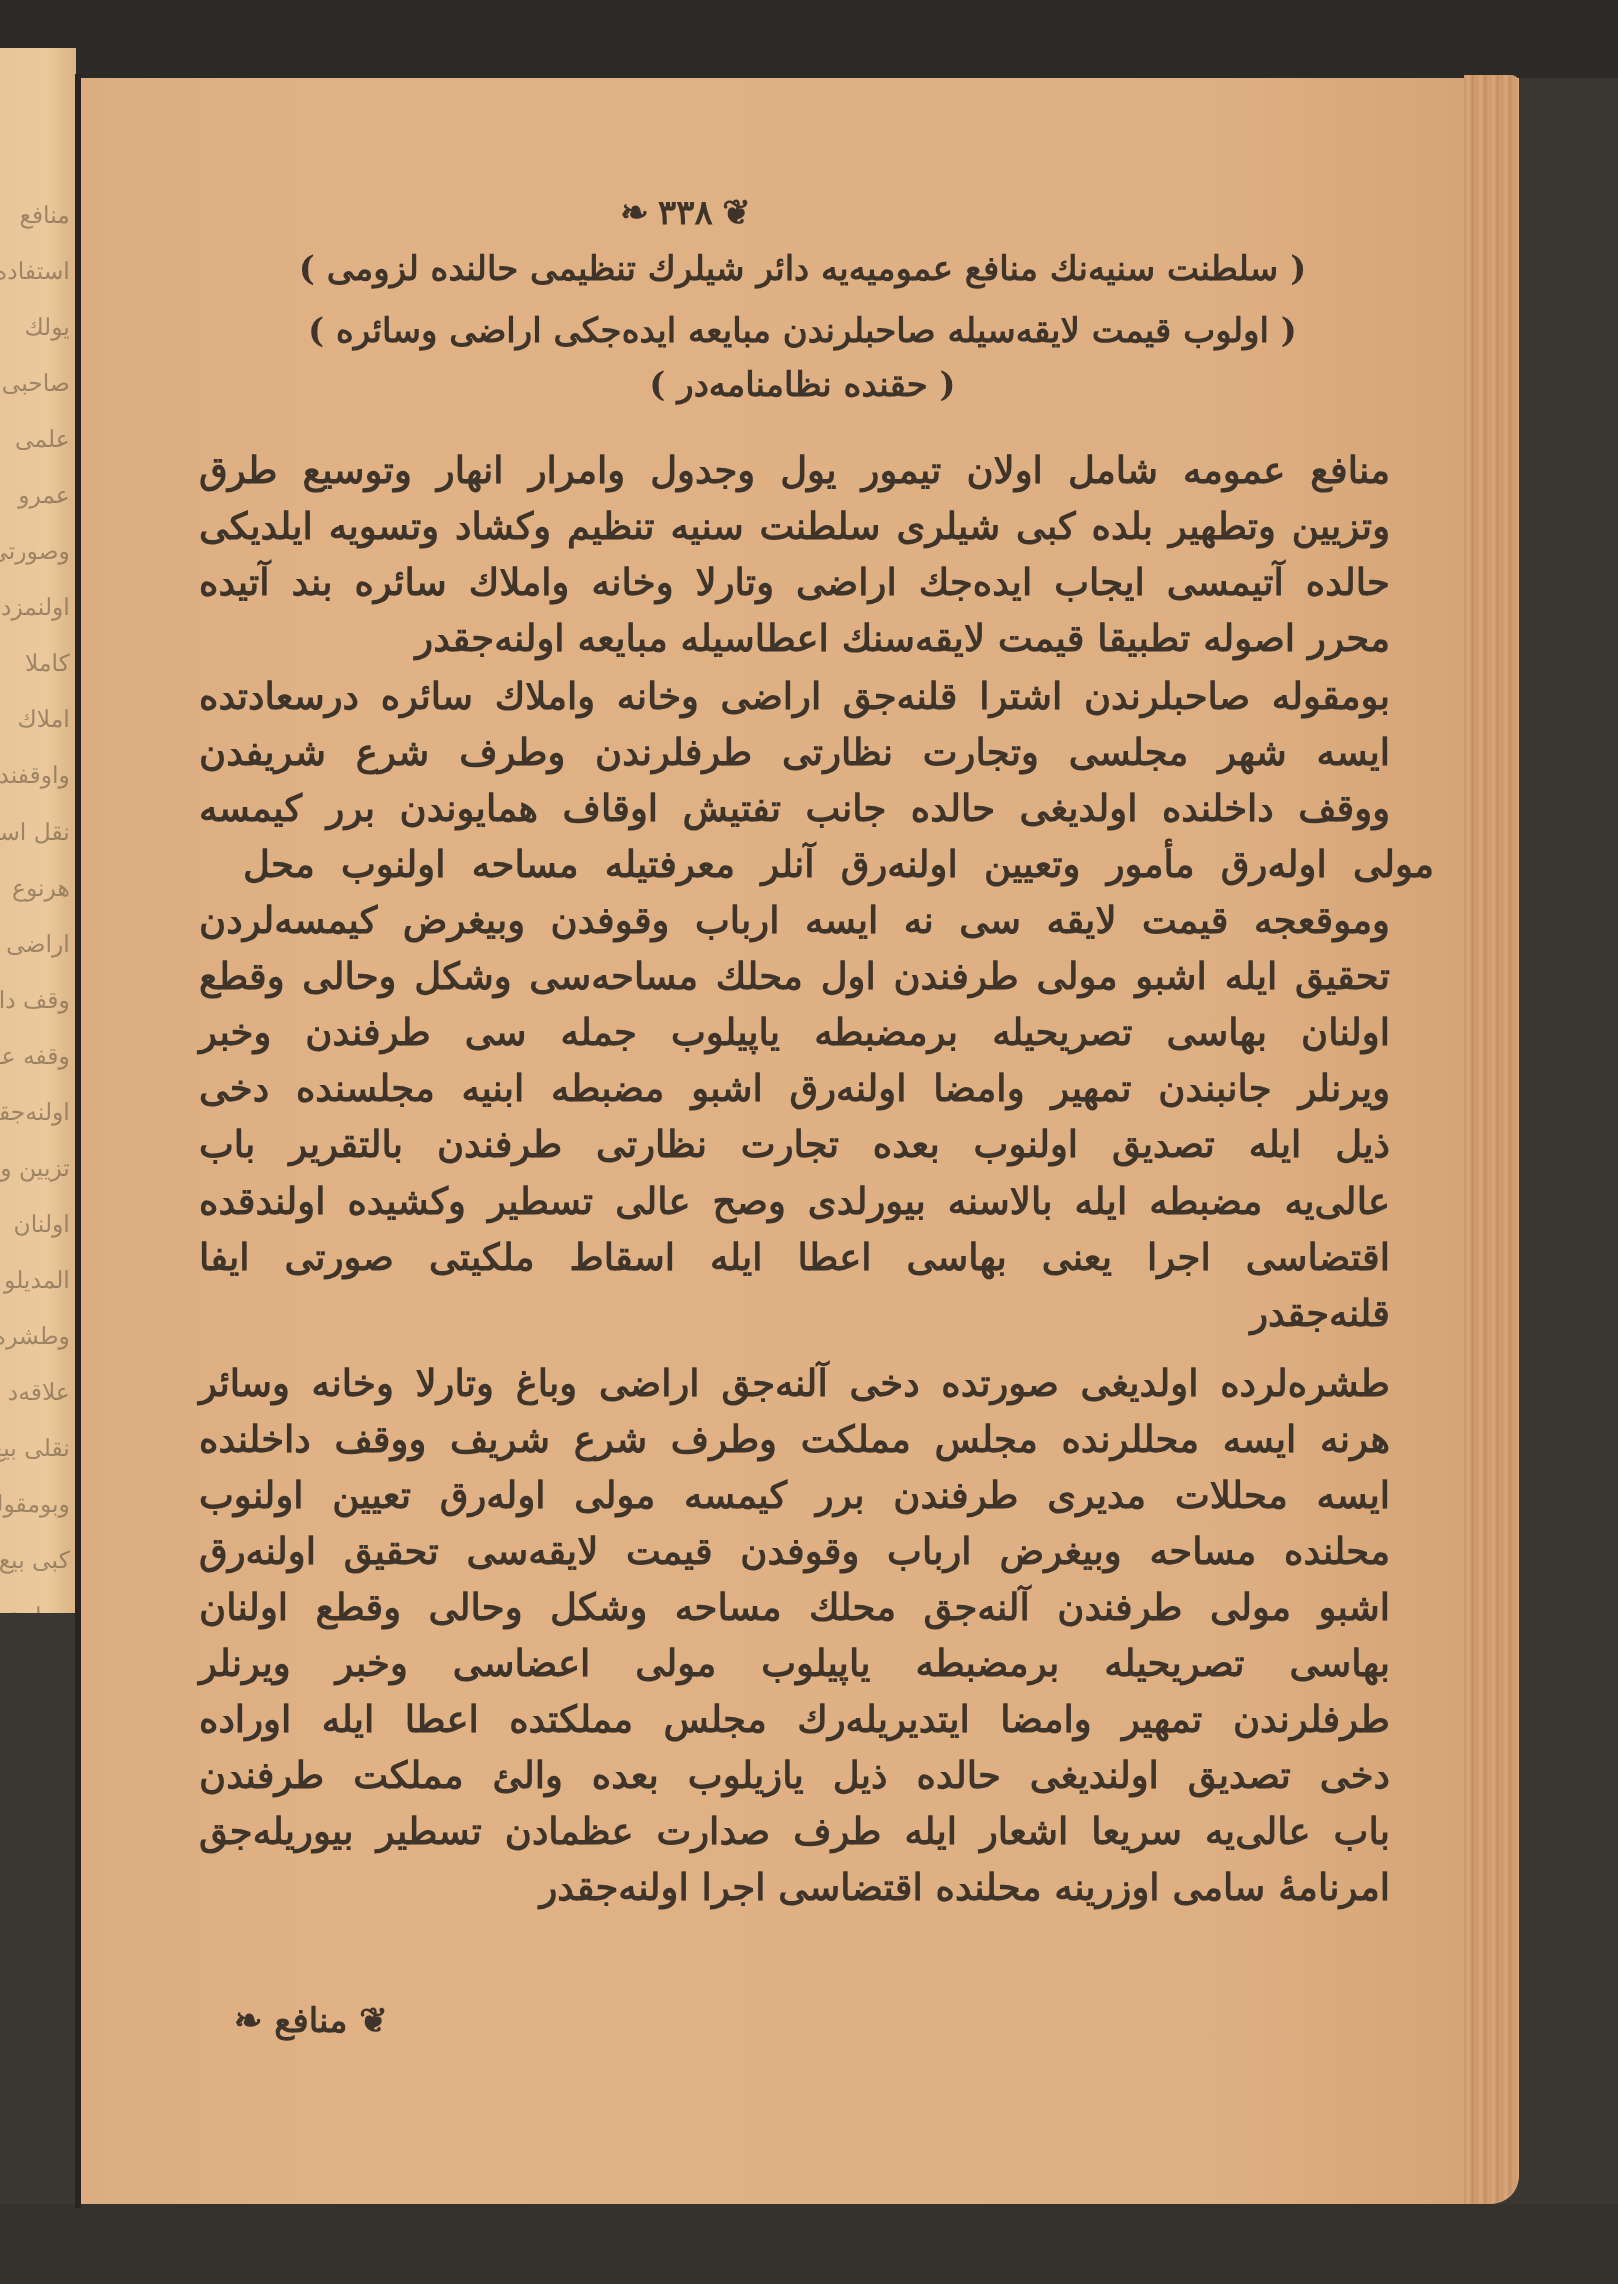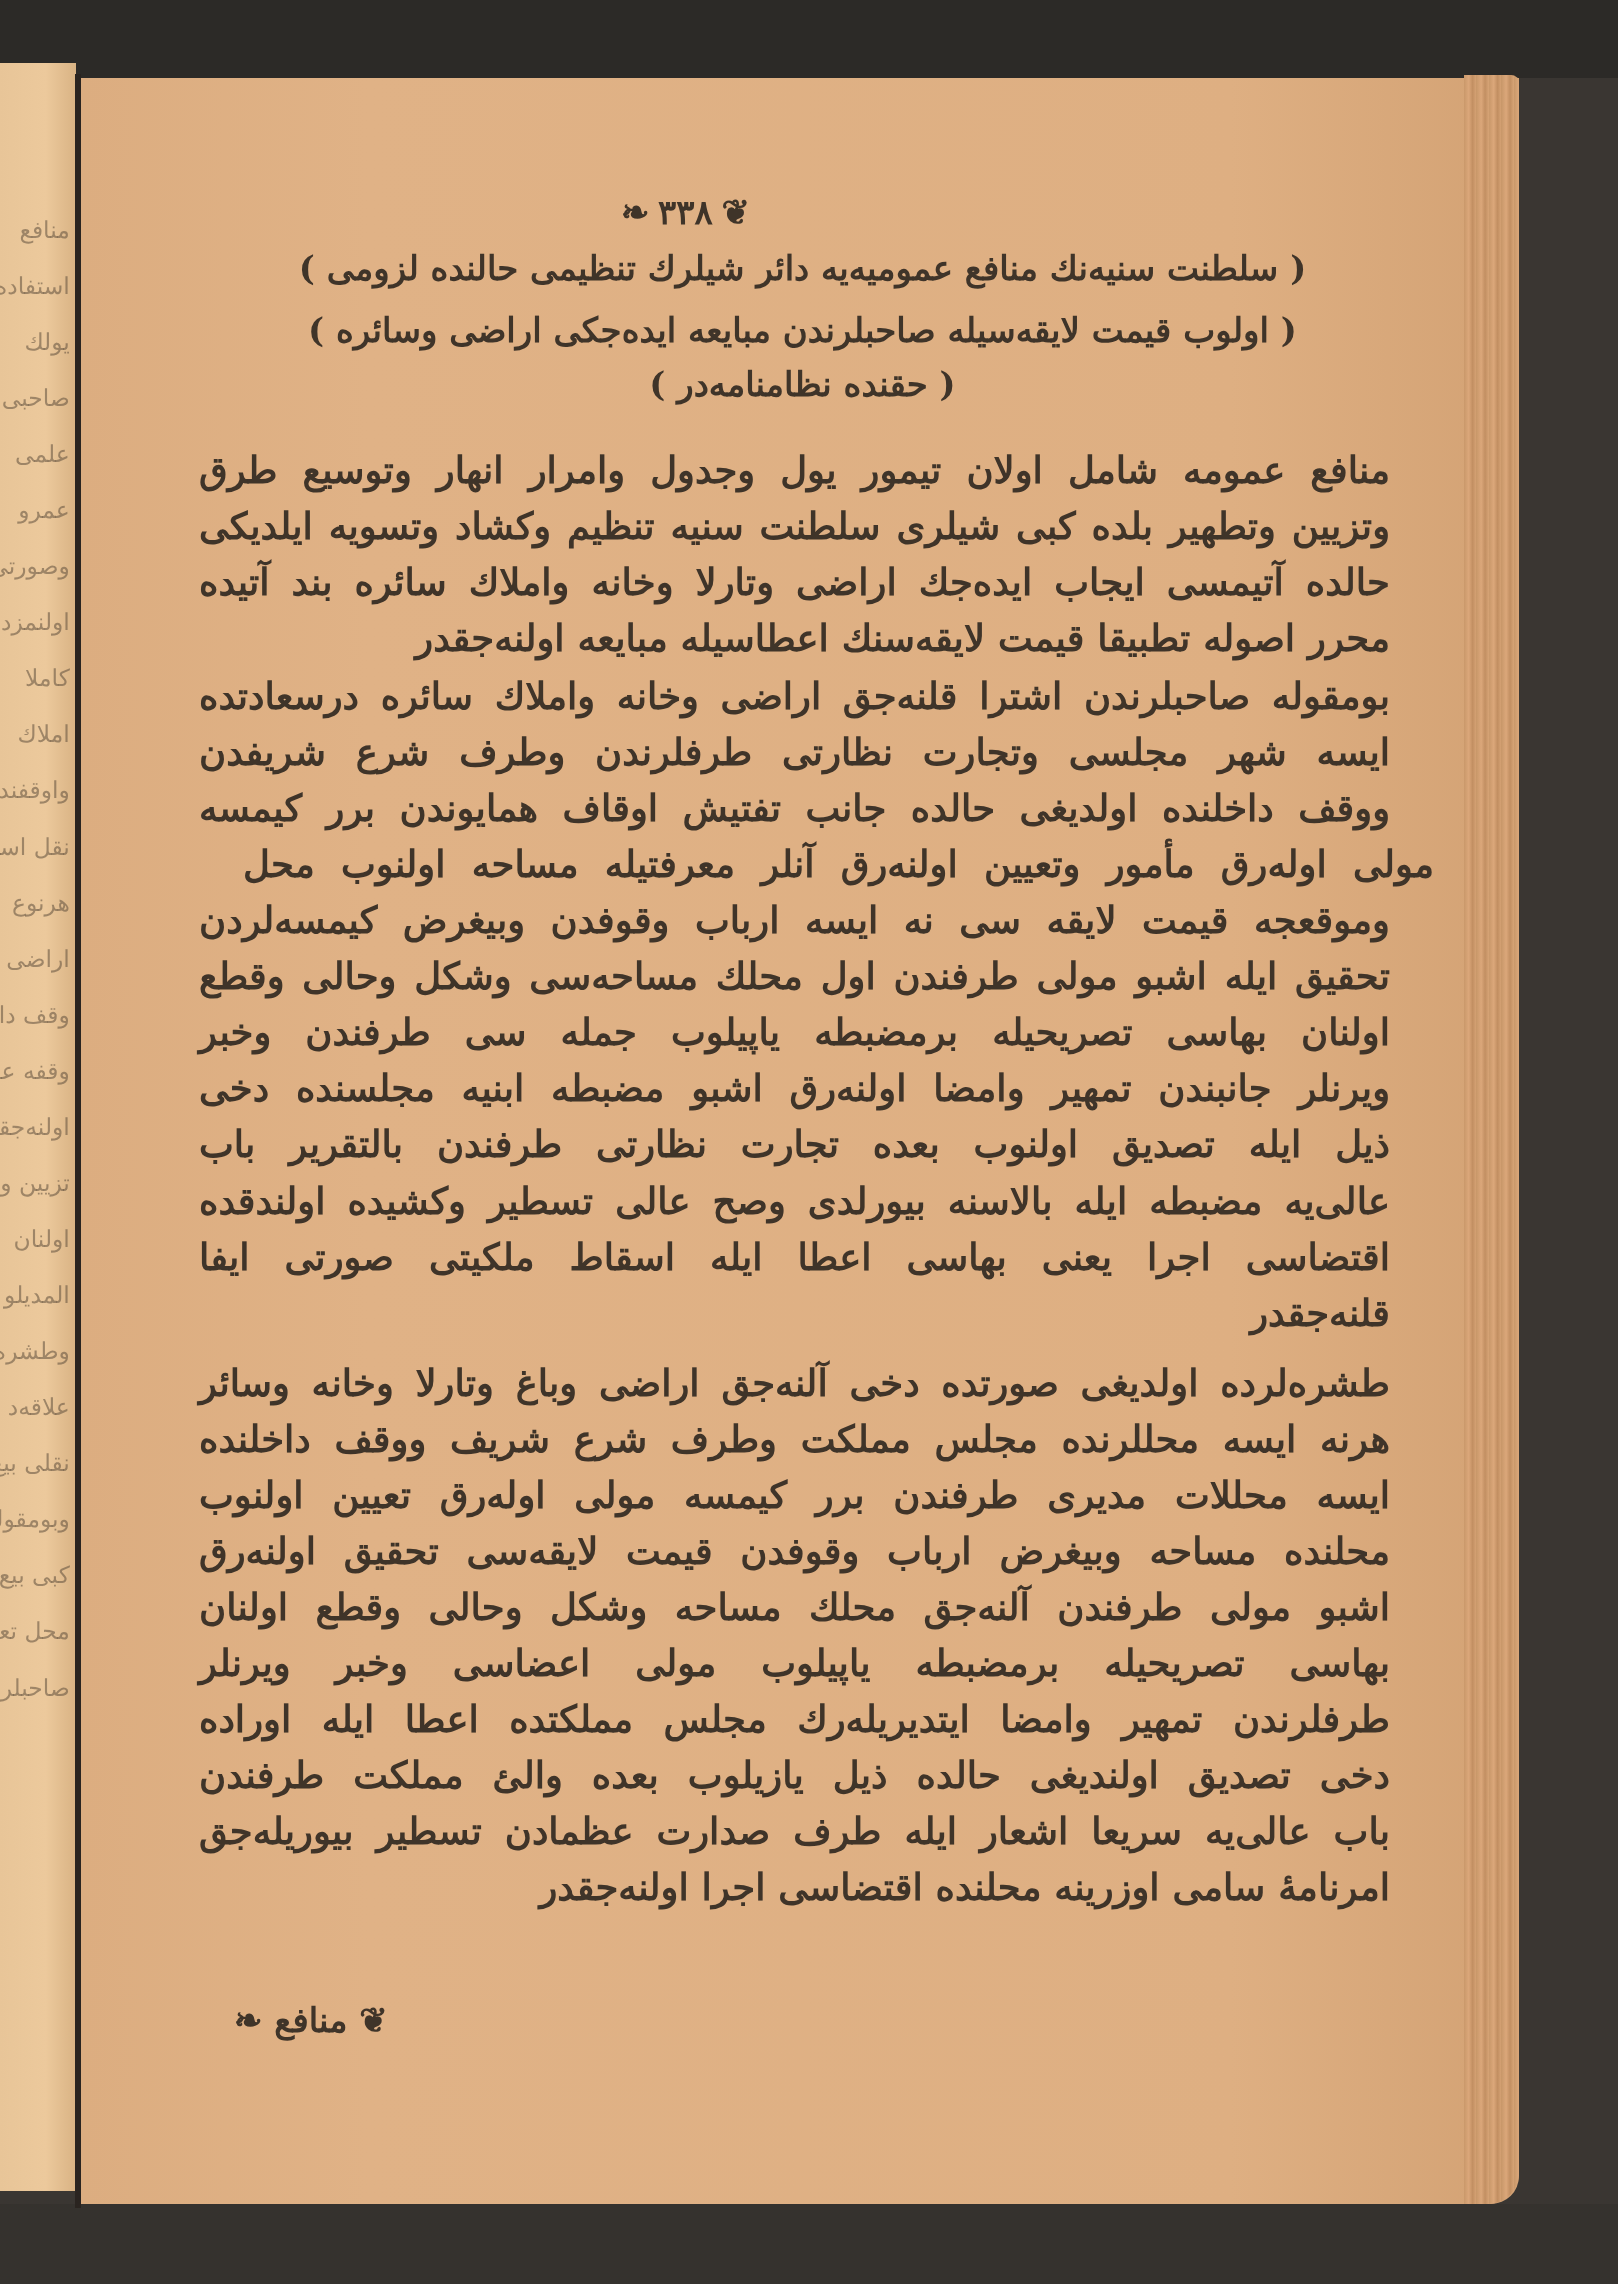--- a/index.html
+++ b/index.html
@@ -24,8 +24,8 @@
     }
     .left-page {
       position: absolute;
-      left: 0; top: 63px;
-      width: 76px; height: 2128px;
+      left: 0; top: 48px;
+      width: 76px; height: 1565px;
       background: linear-gradient(to right, #e8c598 0%, #ecc99c 60%, #d9b384 100%);
       overflow: hidden;
     }

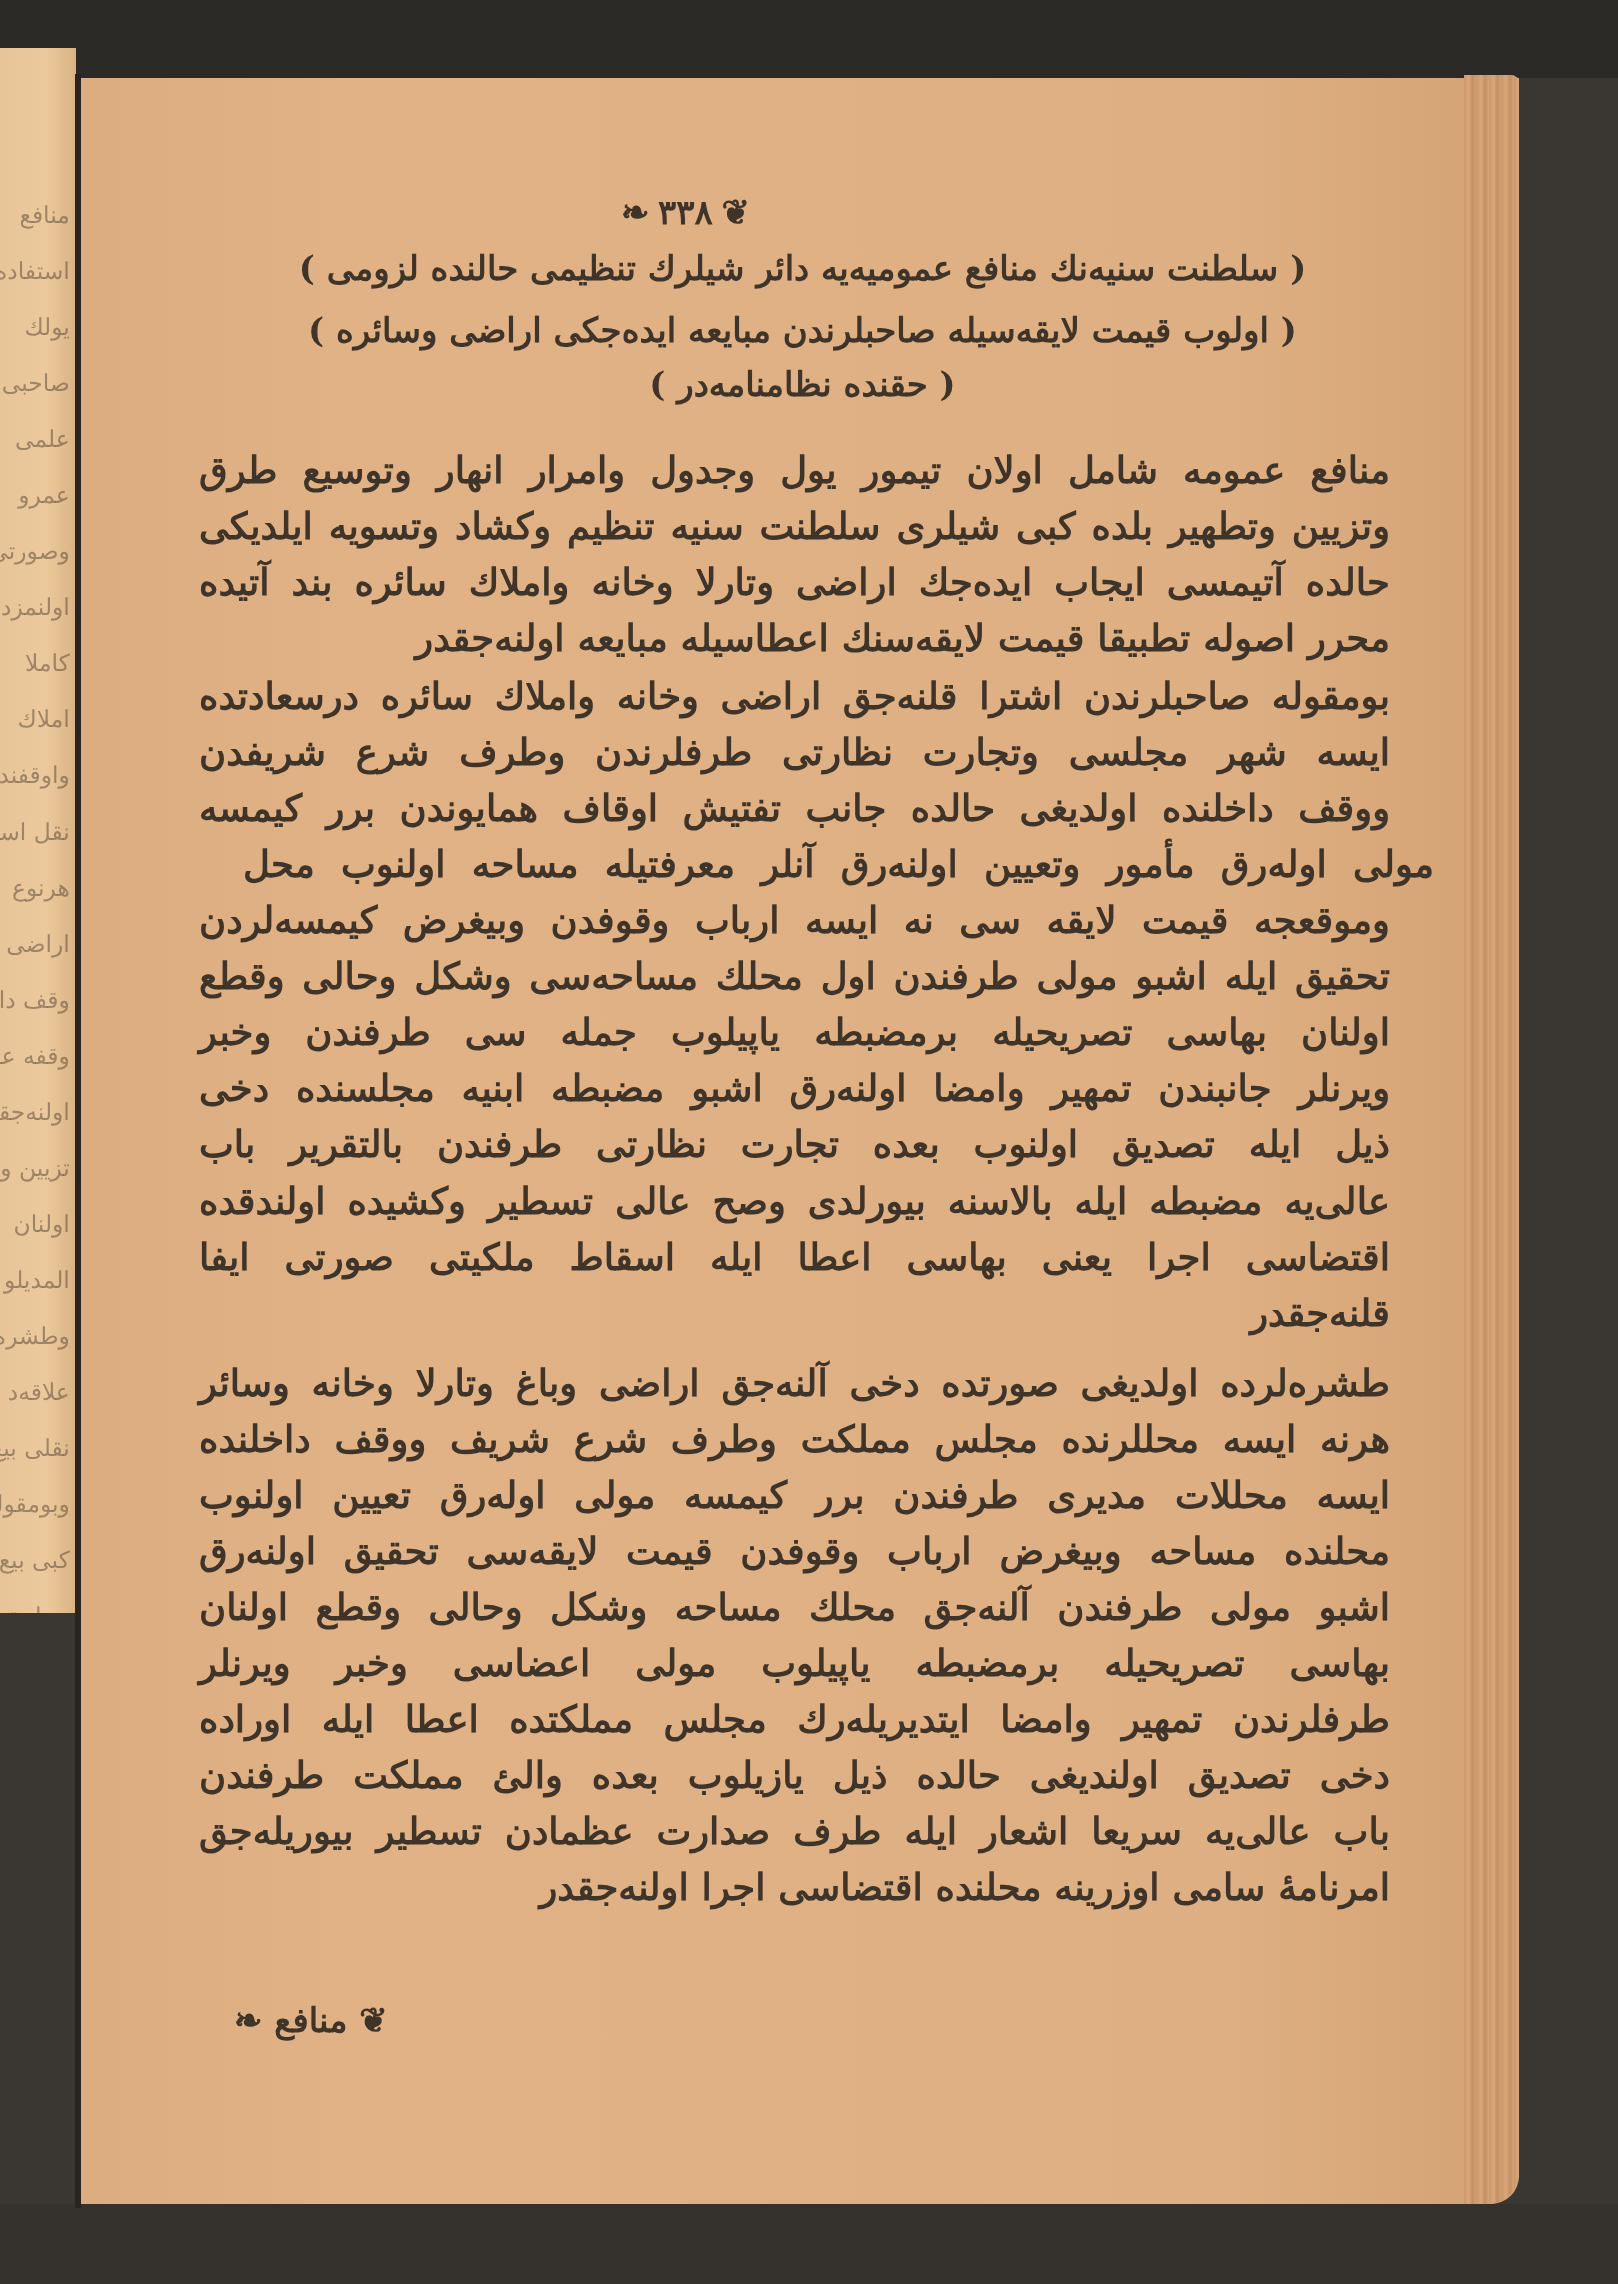--- a/index.html
+++ b/index.html
@@ -68,7 +68,7 @@
       text-align: center;
       font-size: 34px;
       color: #3f3429;
-      font-family: Liberation Serif, serif;
+      font-family: Liberation Sans, sans-serif;
       direction: rtl;
       font-weight: bold;
     }

